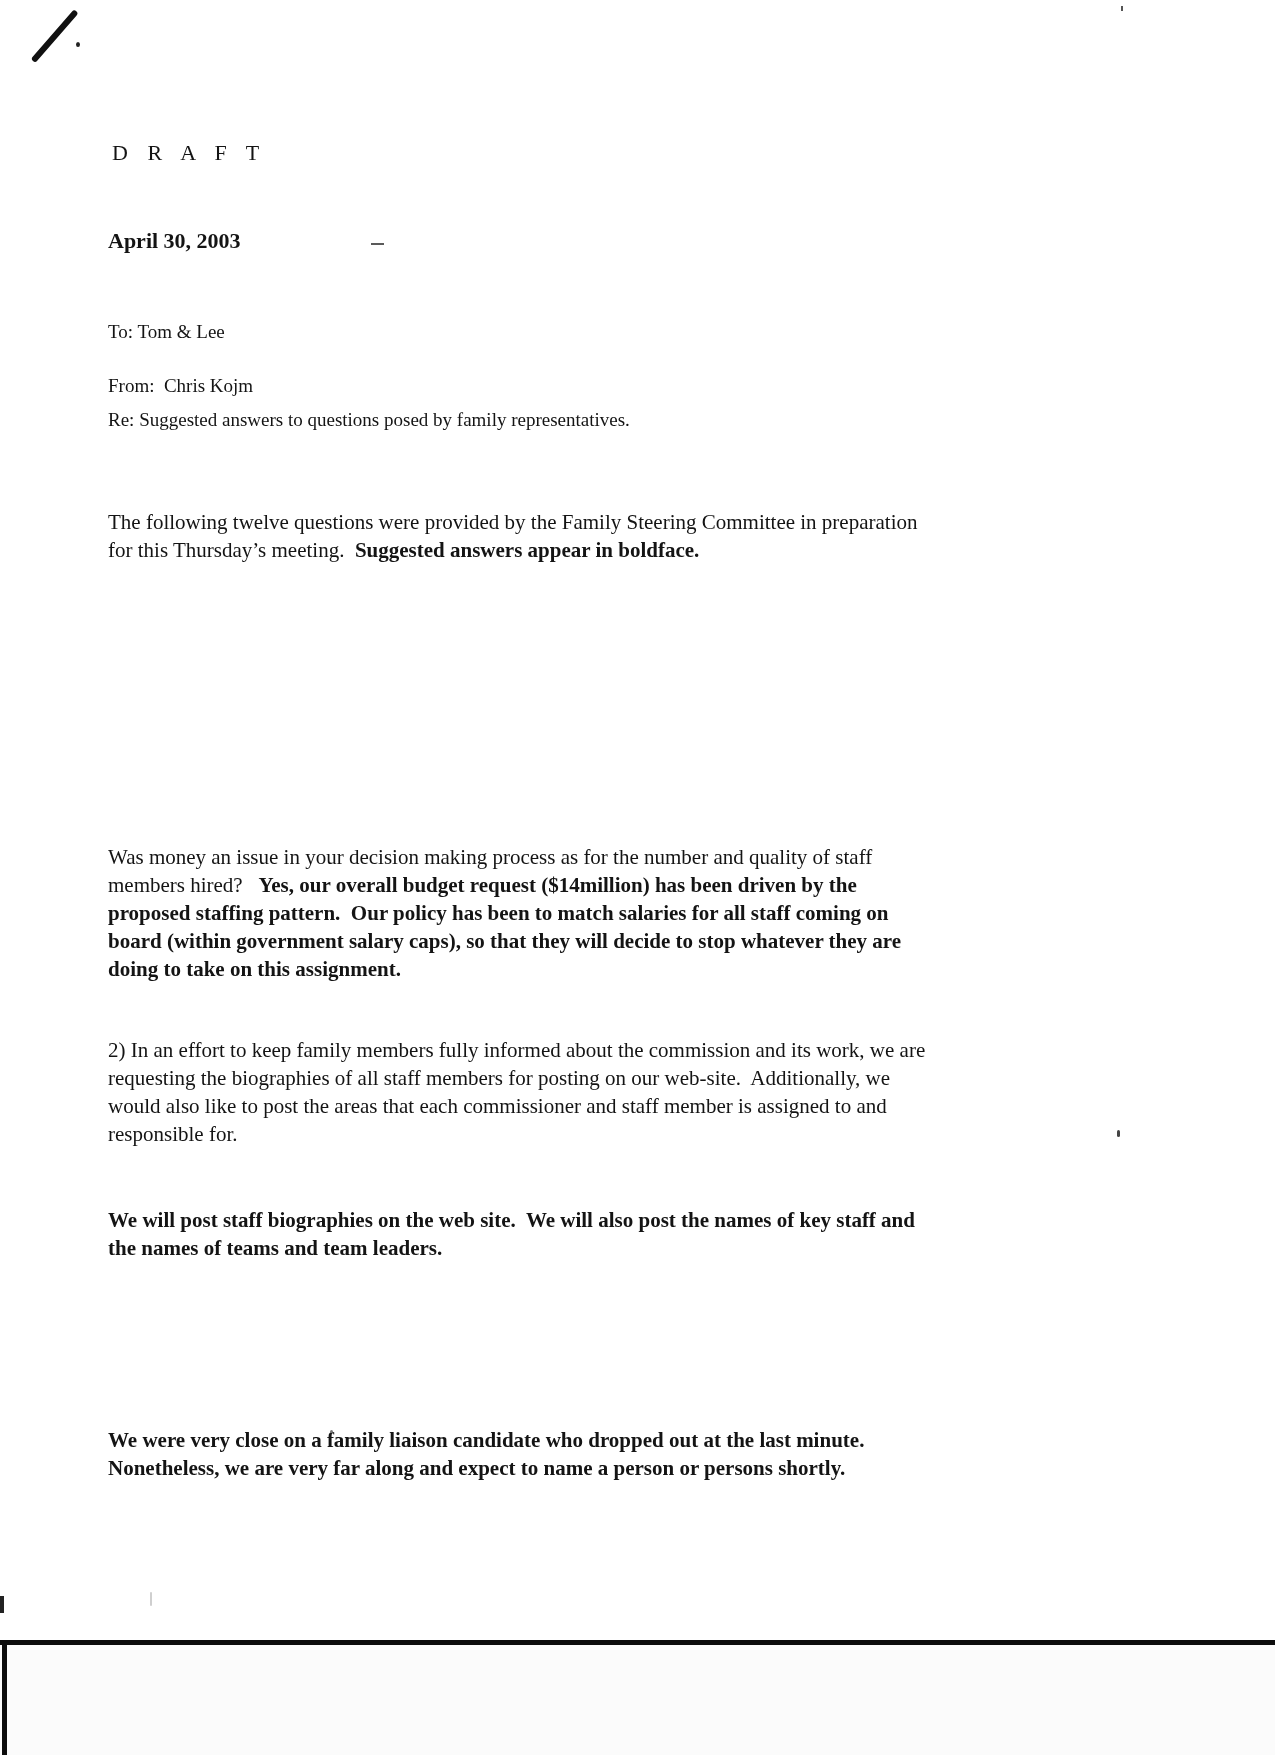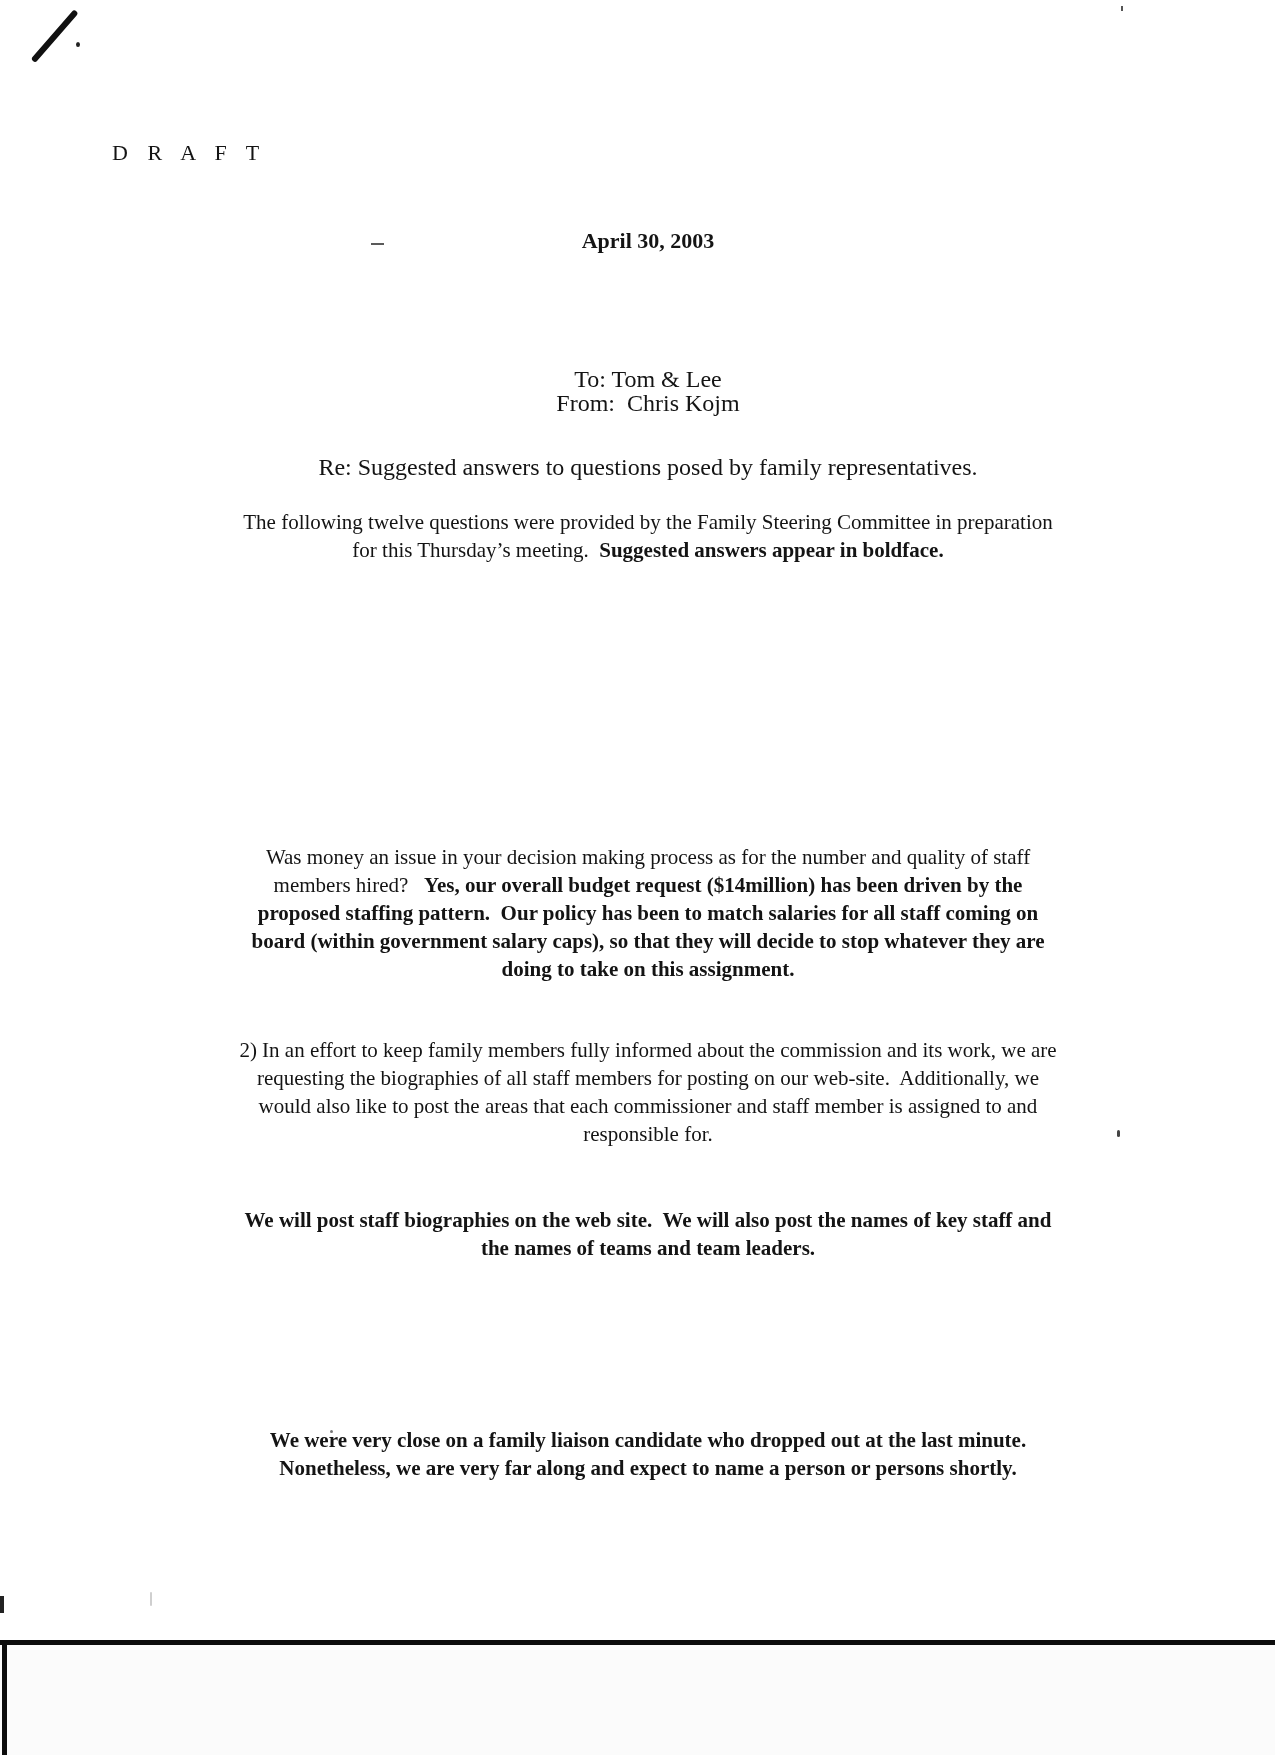--- a/index.html
+++ b/index.html
@@ -11,7 +11,6 @@
     font-family: "Liberation Serif", "DejaVu Serif", serif;
     color: #141414;
     overflow: hidden;
-    text-align: center;
   }
   .block {
     position: absolute;

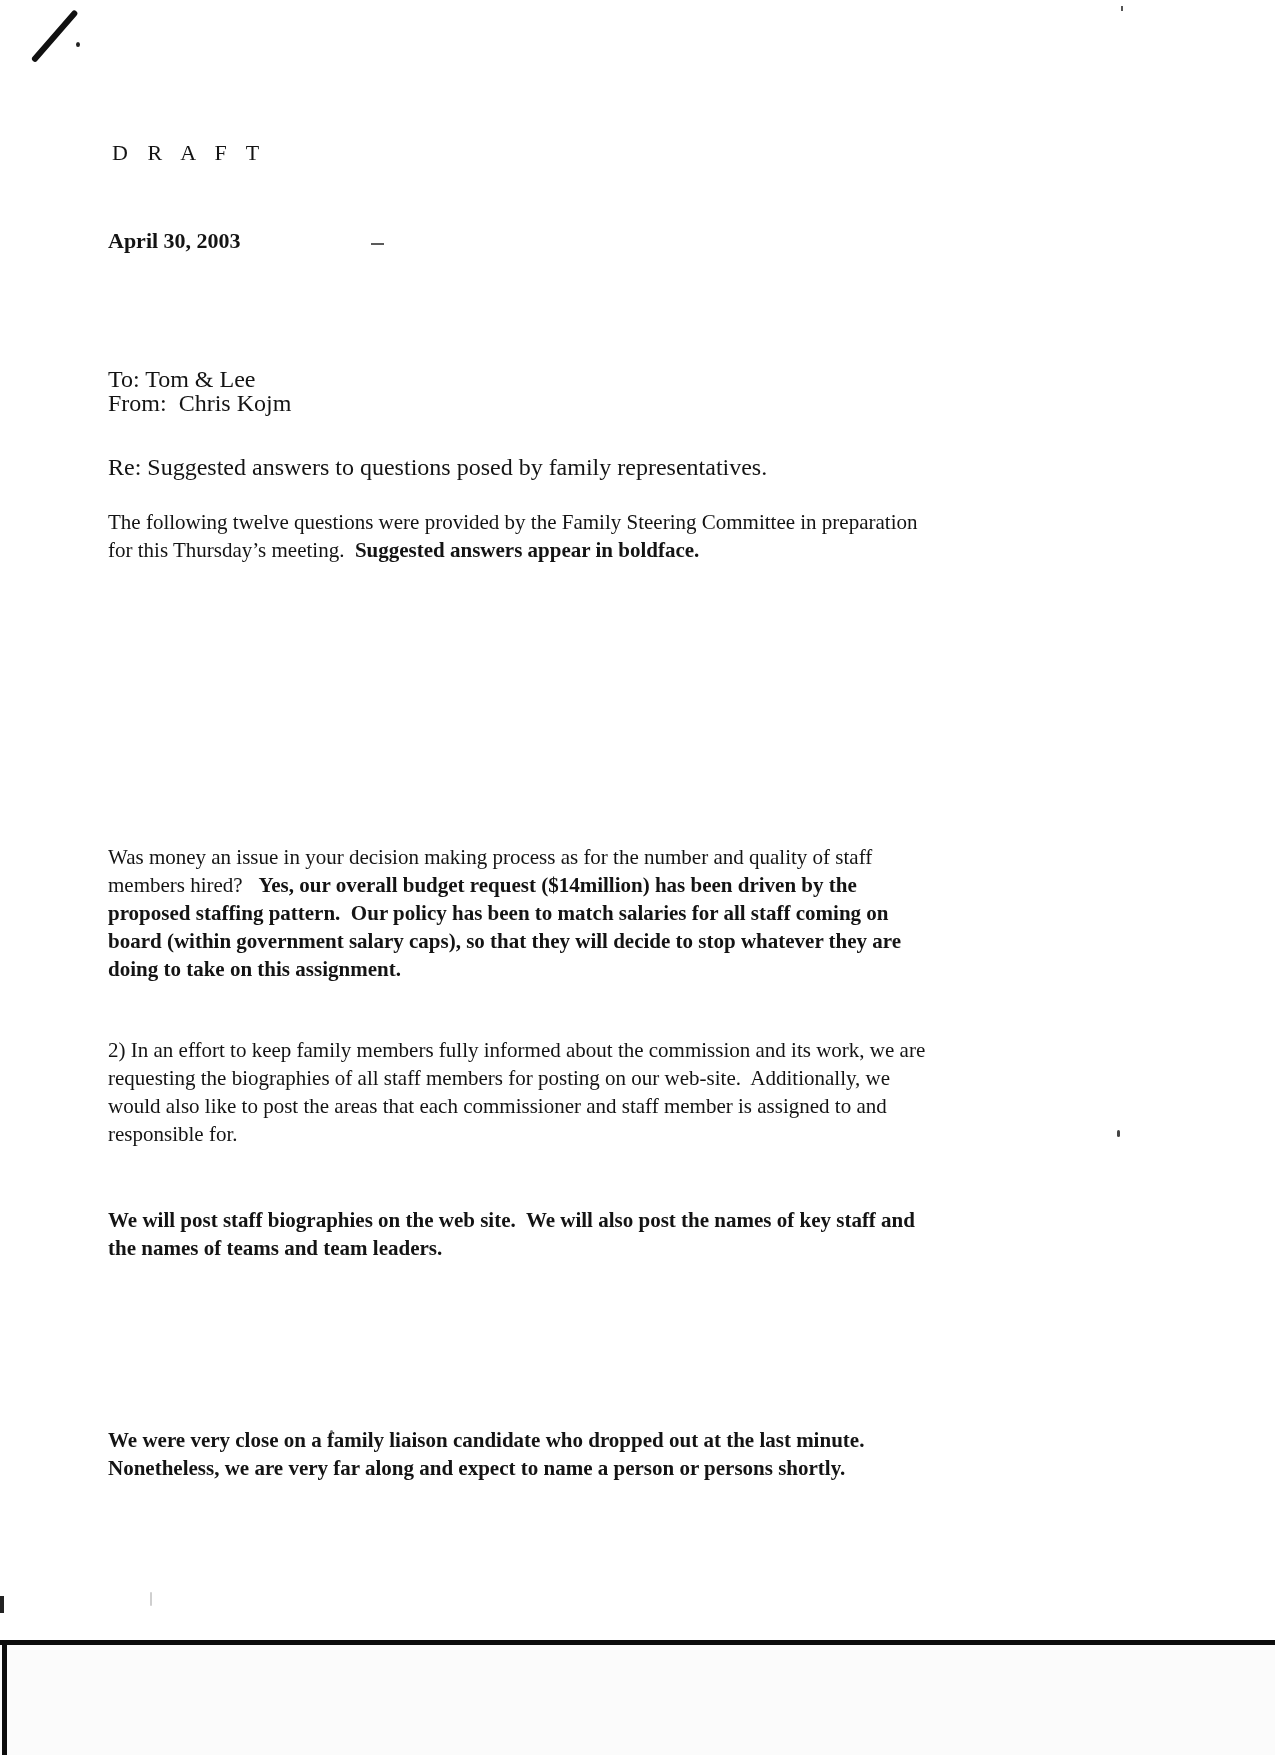--- a/index.html
+++ b/index.html
@@ -29,7 +29,7 @@
     letter-spacing: 7px;
     white-space: pre;
   }
-  .hdrline { font-size: 24px; margin-top: 47px; }
+  .hdrline { font-size: 19px; }
   .date { font-size: 22px; font-weight: bold; }
   
   .slash {

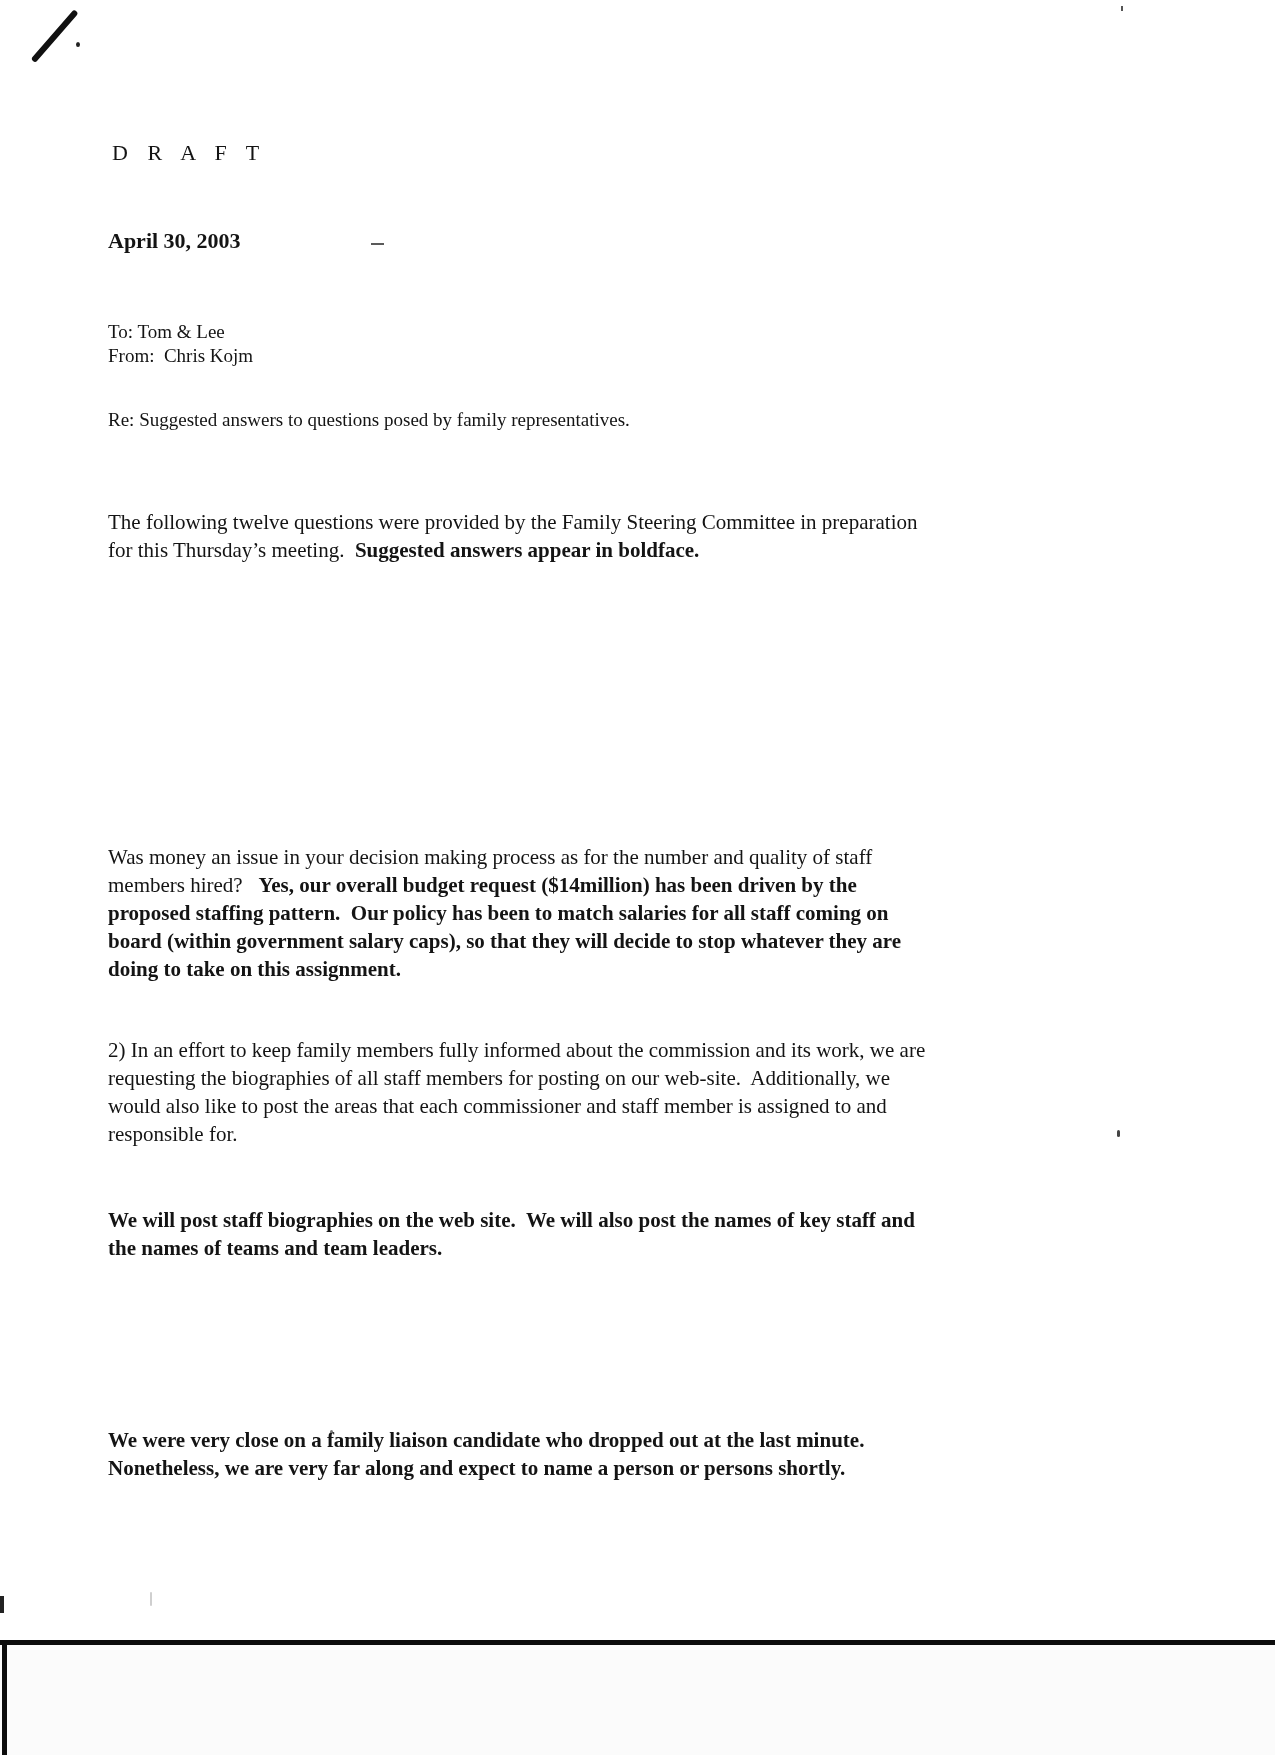--- a/index.html
+++ b/index.html
@@ -106,7 +106,7 @@
   <div class="date-dash"></div>
 
   <div class="block hdrline" style="top:318px">To: Tom &amp; Lee</div>
-  <div class="block hdrline" style="top:342px">From:  Chris Kojm</div>
+  <div class="block hdrline" style="top:372px">From:  Chris Kojm</div>
   <div class="block hdrline" style="top:406px">Re: Suggested answers to questions posed by family representatives.</div>
 
   <div class="block" style="top:508px"><span>The following twelve questions were provided by the Family Steering Committee in preparation

